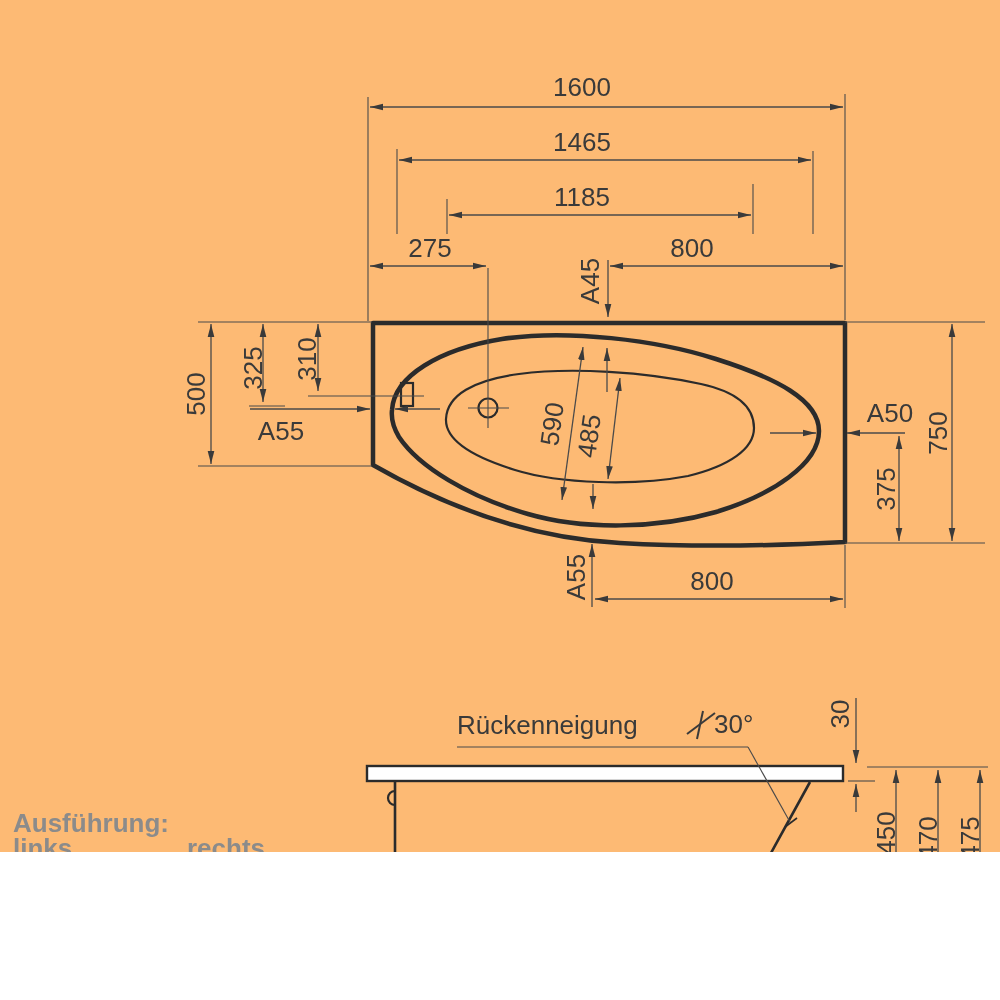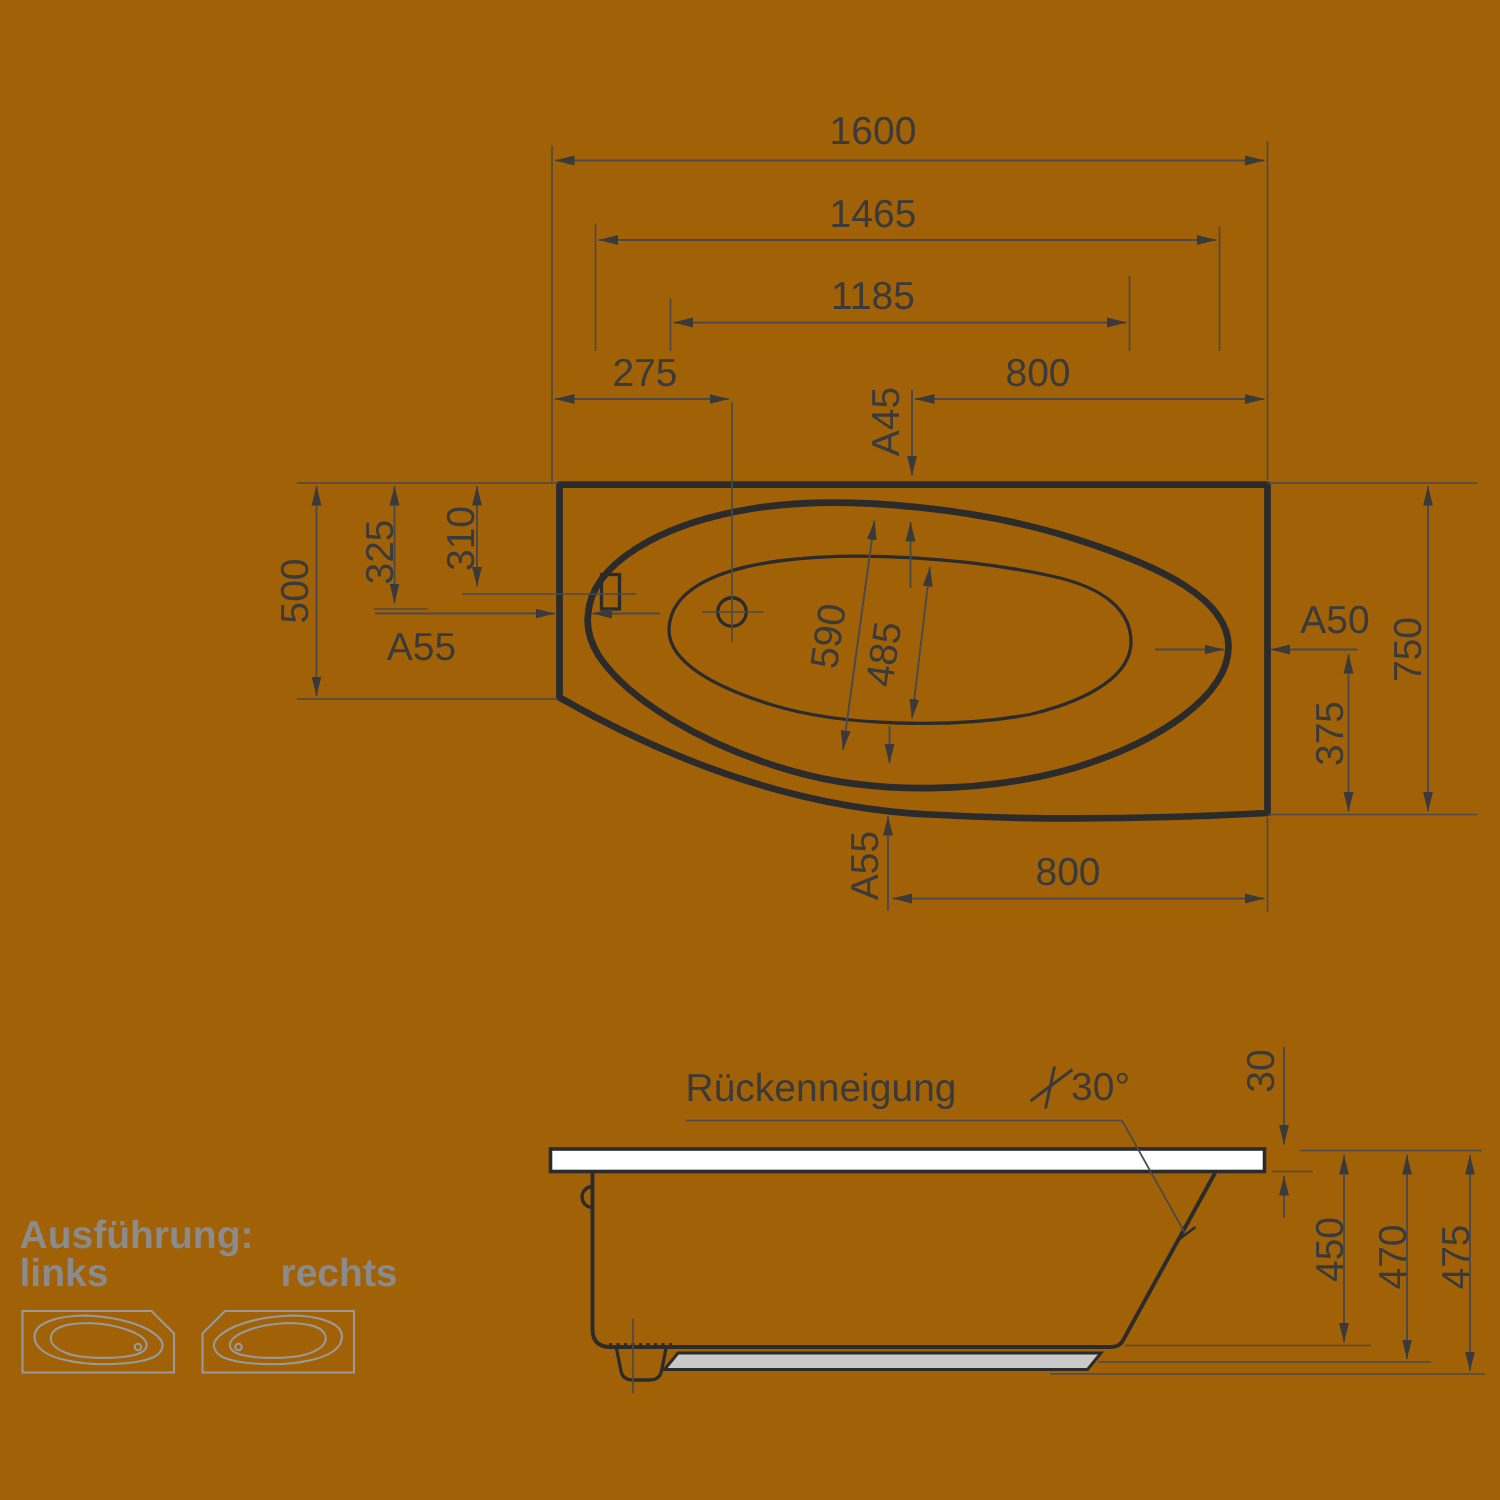--- a/index.html
+++ b/index.html
@@ -3,7 +3,7 @@
 <meta charset="utf-8">
 <style>
   html,body{margin:0;padding:0;background:#ffffff;}
-  .stage{position:relative;width:1000px;height:1000px;background:#a16207;overflow:hidden;}
+  .stage{position:relative;width:1000px;height:852px;background:#fdba74;overflow:hidden;}
   svg{display:block;width:1000px;height:1000px;}
   .heavy{stroke:#2b2b2b;stroke-width:4.5;fill:none;stroke-linejoin:round;}
   .med{stroke:#2b2b2b;stroke-width:2.6;fill:none;stroke-linejoin:round;}

